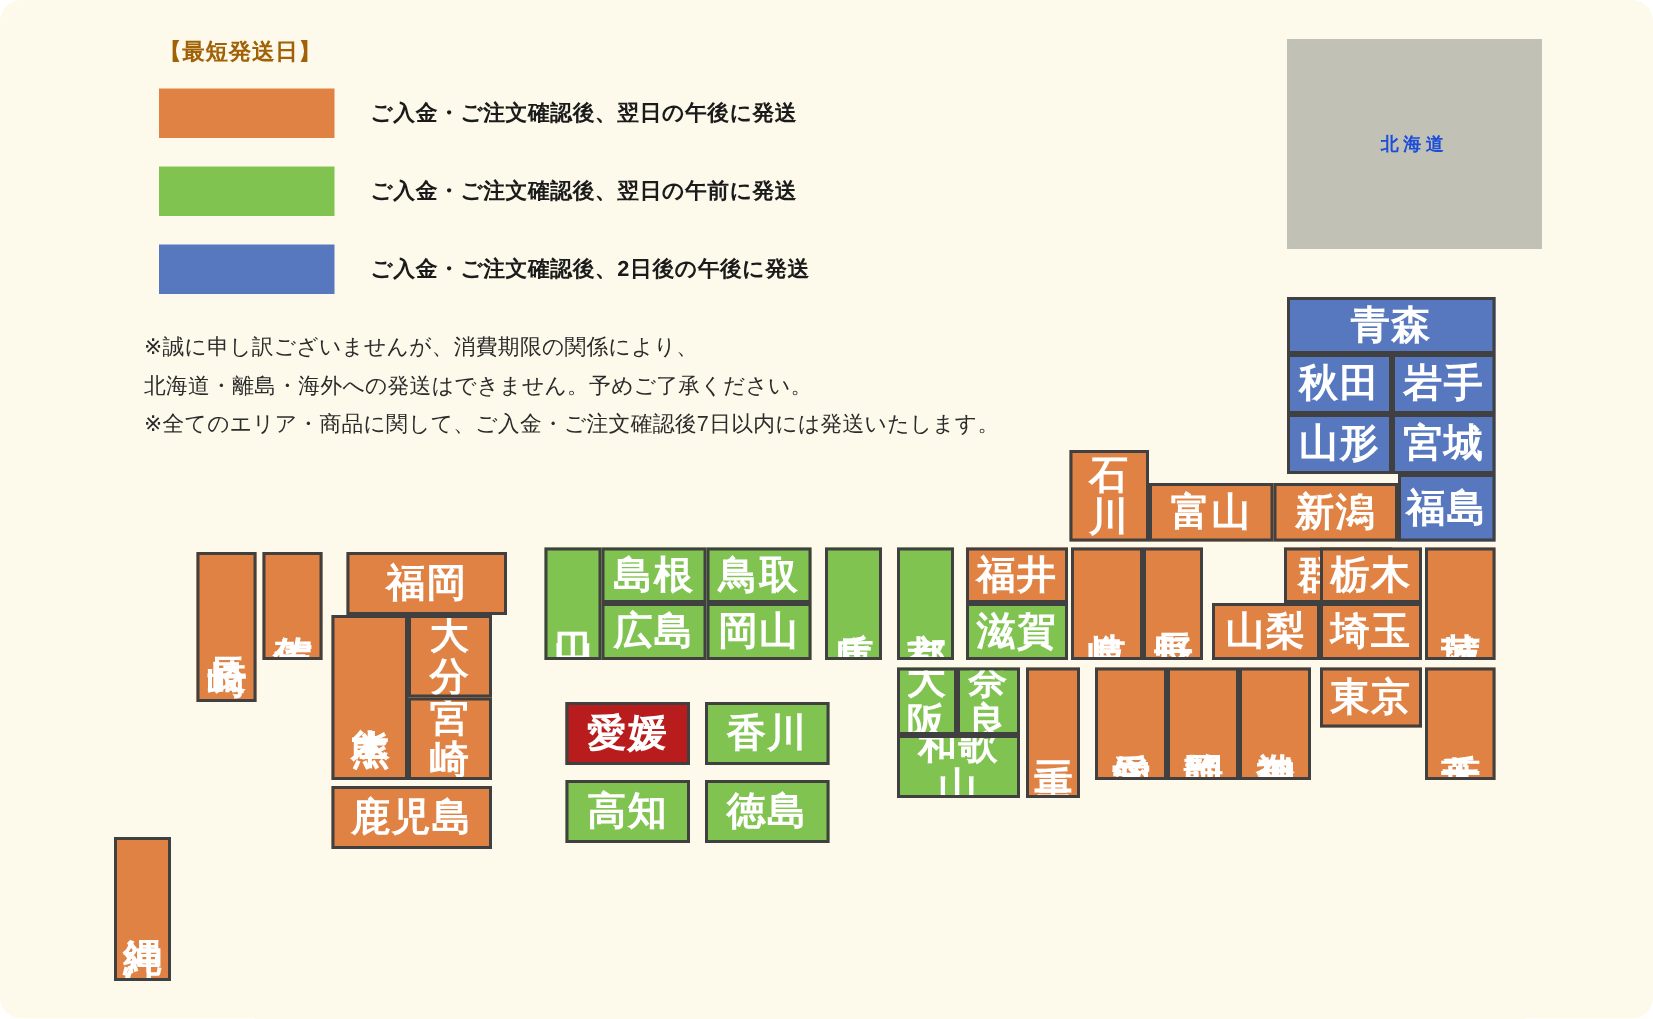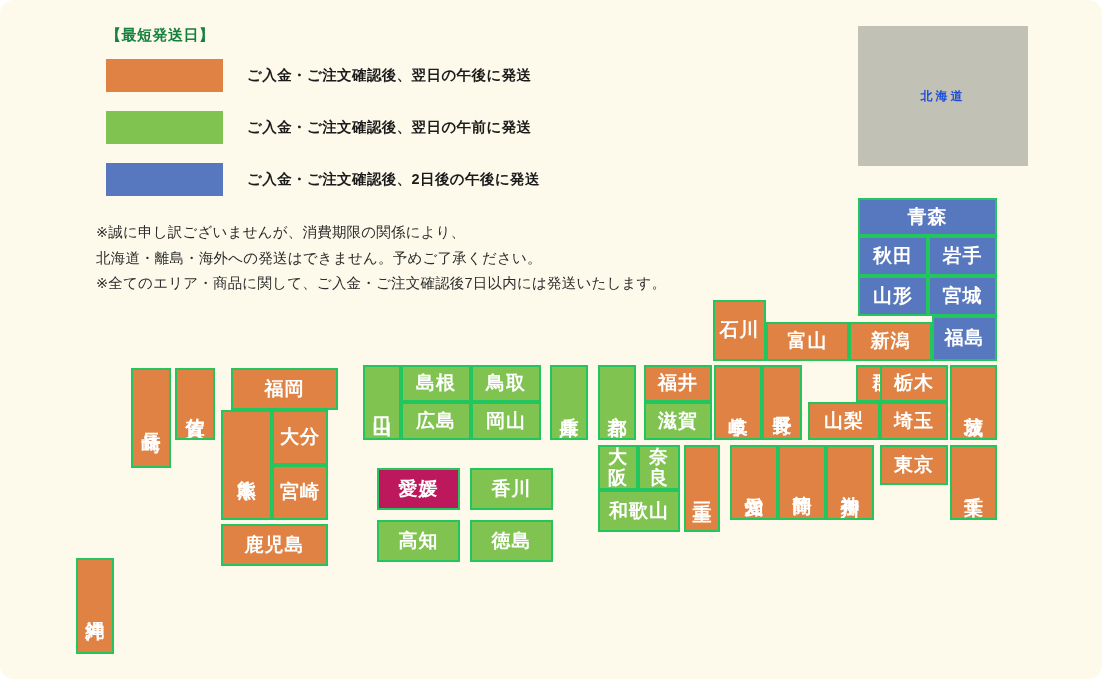--- a/index.html
+++ b/index.html
@@ -29,7 +29,7 @@
   #legend-title {
     font-size: 15px;
     font-weight: bold;
-    color: #15803d;
+    color: #a16207;
     letter-spacing: 0.5px;
     margin: 0 0 15px 0;
     line-height: 1.2;

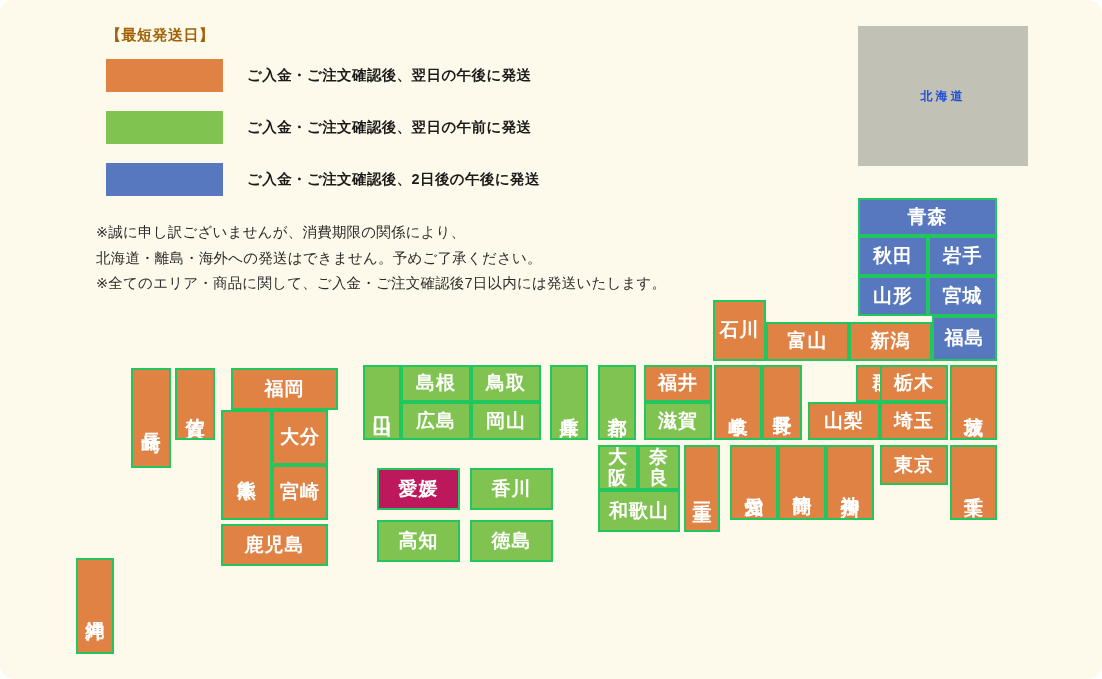--- a/index.html
+++ b/index.html
@@ -86,11 +86,11 @@
     justify-content: center;
     color: #ffffff;
     font-weight: bold;
-    font-size: 19px;
+    font-size: 26px;
     line-height: 1.06;
     letter-spacing: 1px;
     text-align: center;
-    border: 2px solid #22c55e;
+    border: 2px solid #404040;
     overflow: hidden;
   }
   .pref.vert {

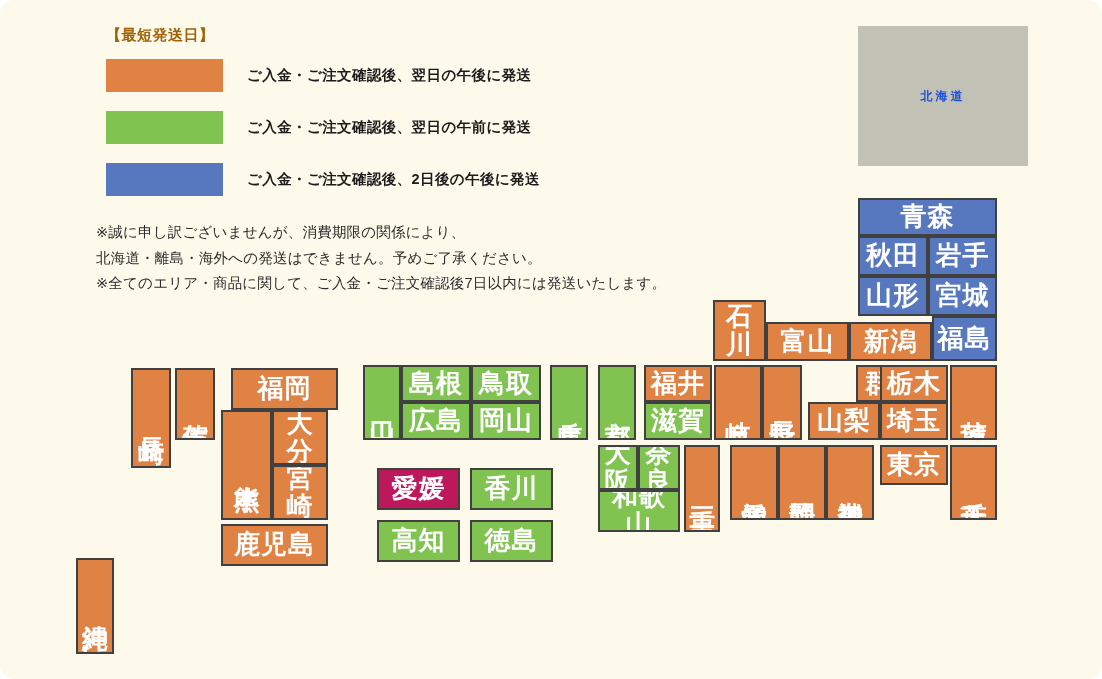--- a/index.html
+++ b/index.html
@@ -248,7 +248,7 @@
       <div class="pref vert" style="left: 950px; top: 445px; width: 47px; height: 75px; background: rgb(223, 130, 67);">
         <span class="pref-inner">千葉</span>
       </div>
-      <div class="pref" style="left: 377px; top: 468px; width: 83px; height: 42px; background: #be185d;">
+      <div class="pref" style="left: 377px; top: 468px; width: 83px; height: 42px; background: #b91c1c;">
         <span class="pref-inner">愛媛</span>
       </div>
       <div class="pref" style="left: 470px; top: 468px; width: 83px; height: 42px; background: rgb(128, 195, 81);">

